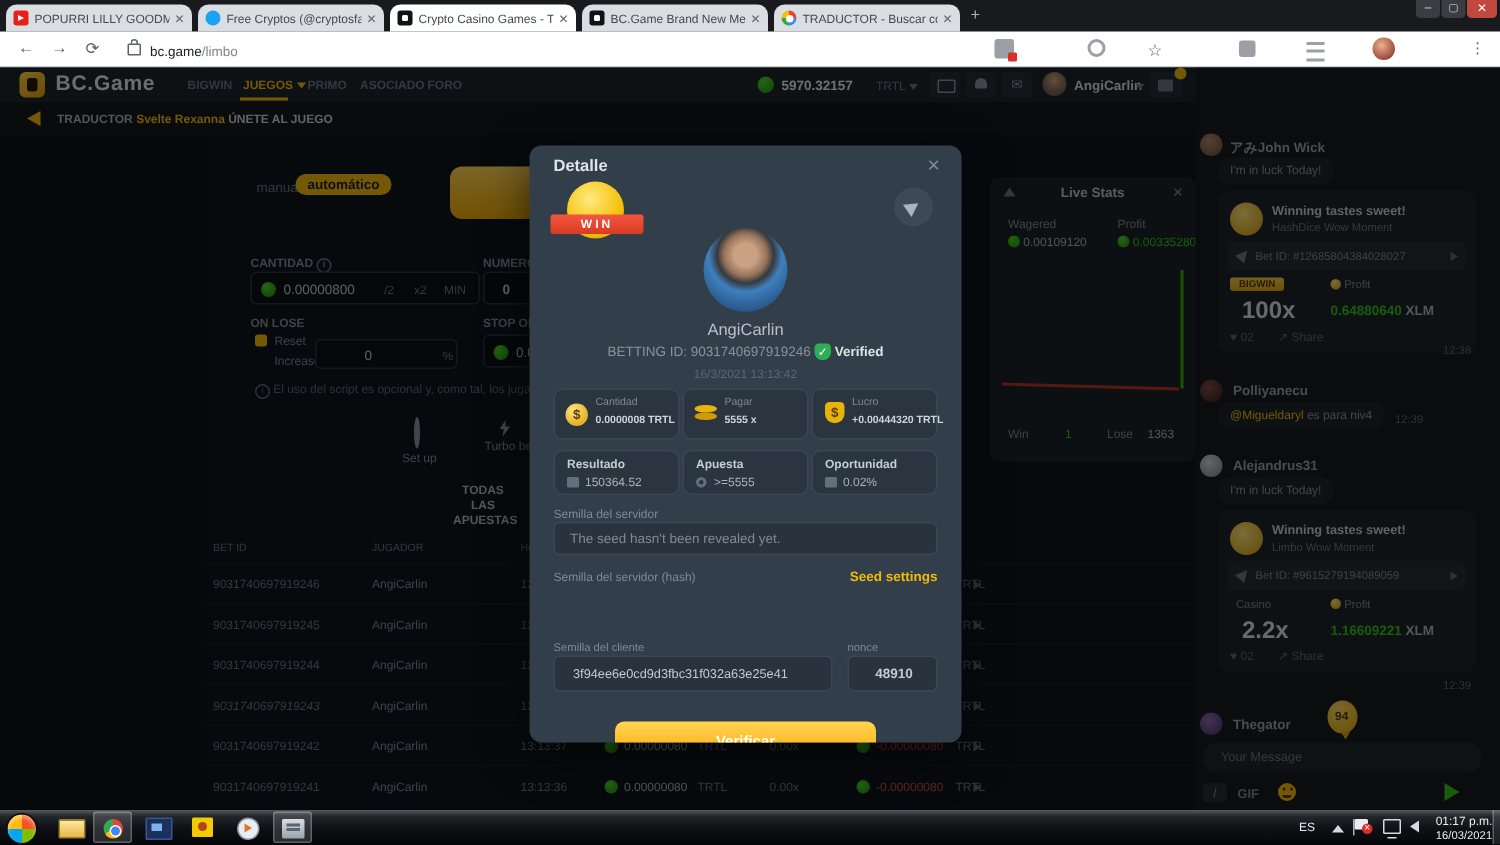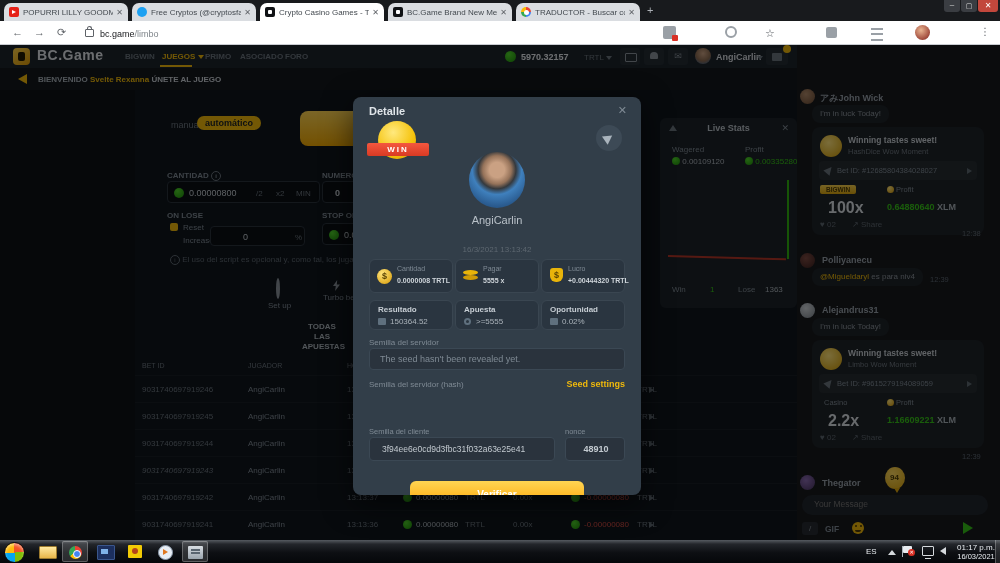--- a/index.html
+++ b/index.html
@@ -183,7 +183,7 @@
     <div class="annbar">
       <span class="megap abs" style="left:18px;top:6px;"></span>
       <span class="abs t8 b" style="left:38px;top:7px;color:#aab3bb;">
-        <span>BIENVENIDO</span>
+        <span>TRADUCTOR</span>
         <span class="c-gold">Svelte Rexanna</span>
         <span style="color:#c9cfd5;">ÚNETE AL JUEGO</span>
       </span>

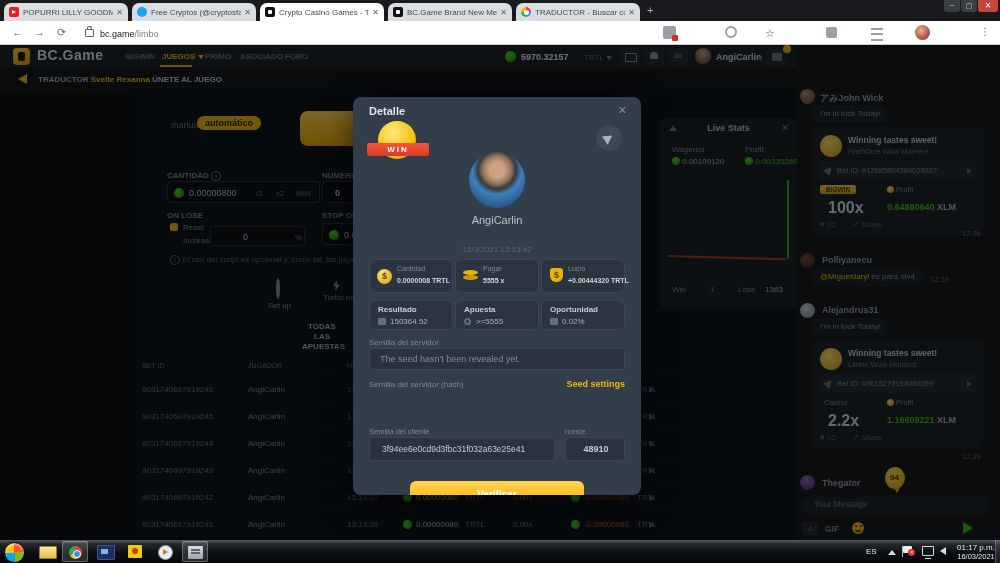--- a/index.html
+++ b/index.html
@@ -419,6 +419,9 @@
 
       <div class="abs circle" style="left:116px;top:55px;width:56px;height:56px;background:radial-gradient(circle at 50% 32%,#caa183 16%,#96735a 30%,#35393d 40%,#3f80bd 52%,#2b5d92 75%,#1d3f63);"></div>
       <div class="abs t11" style="left:0;top:117px;width:288px;text-align:center;color:#b9c1c8;">AngiCarlin</div>
+      <div class="abs t9 nowrap" style="left:0;top:132px;width:288px;text-align:center;color:#8a939b;">
+        <span>BETTING ID: 9031740697919246</span> <span class="shieldv">✓</span> <span class="b" style="color:#dfe4e8;">Verified</span>
+      </div>
       <div class="abs t8 c-faint" style="left:0;top:148px;width:288px;text-align:center;">16/3/2021 13:13:42</div>
 
       <div class="mcard" style="left:16px;top:162px;">

